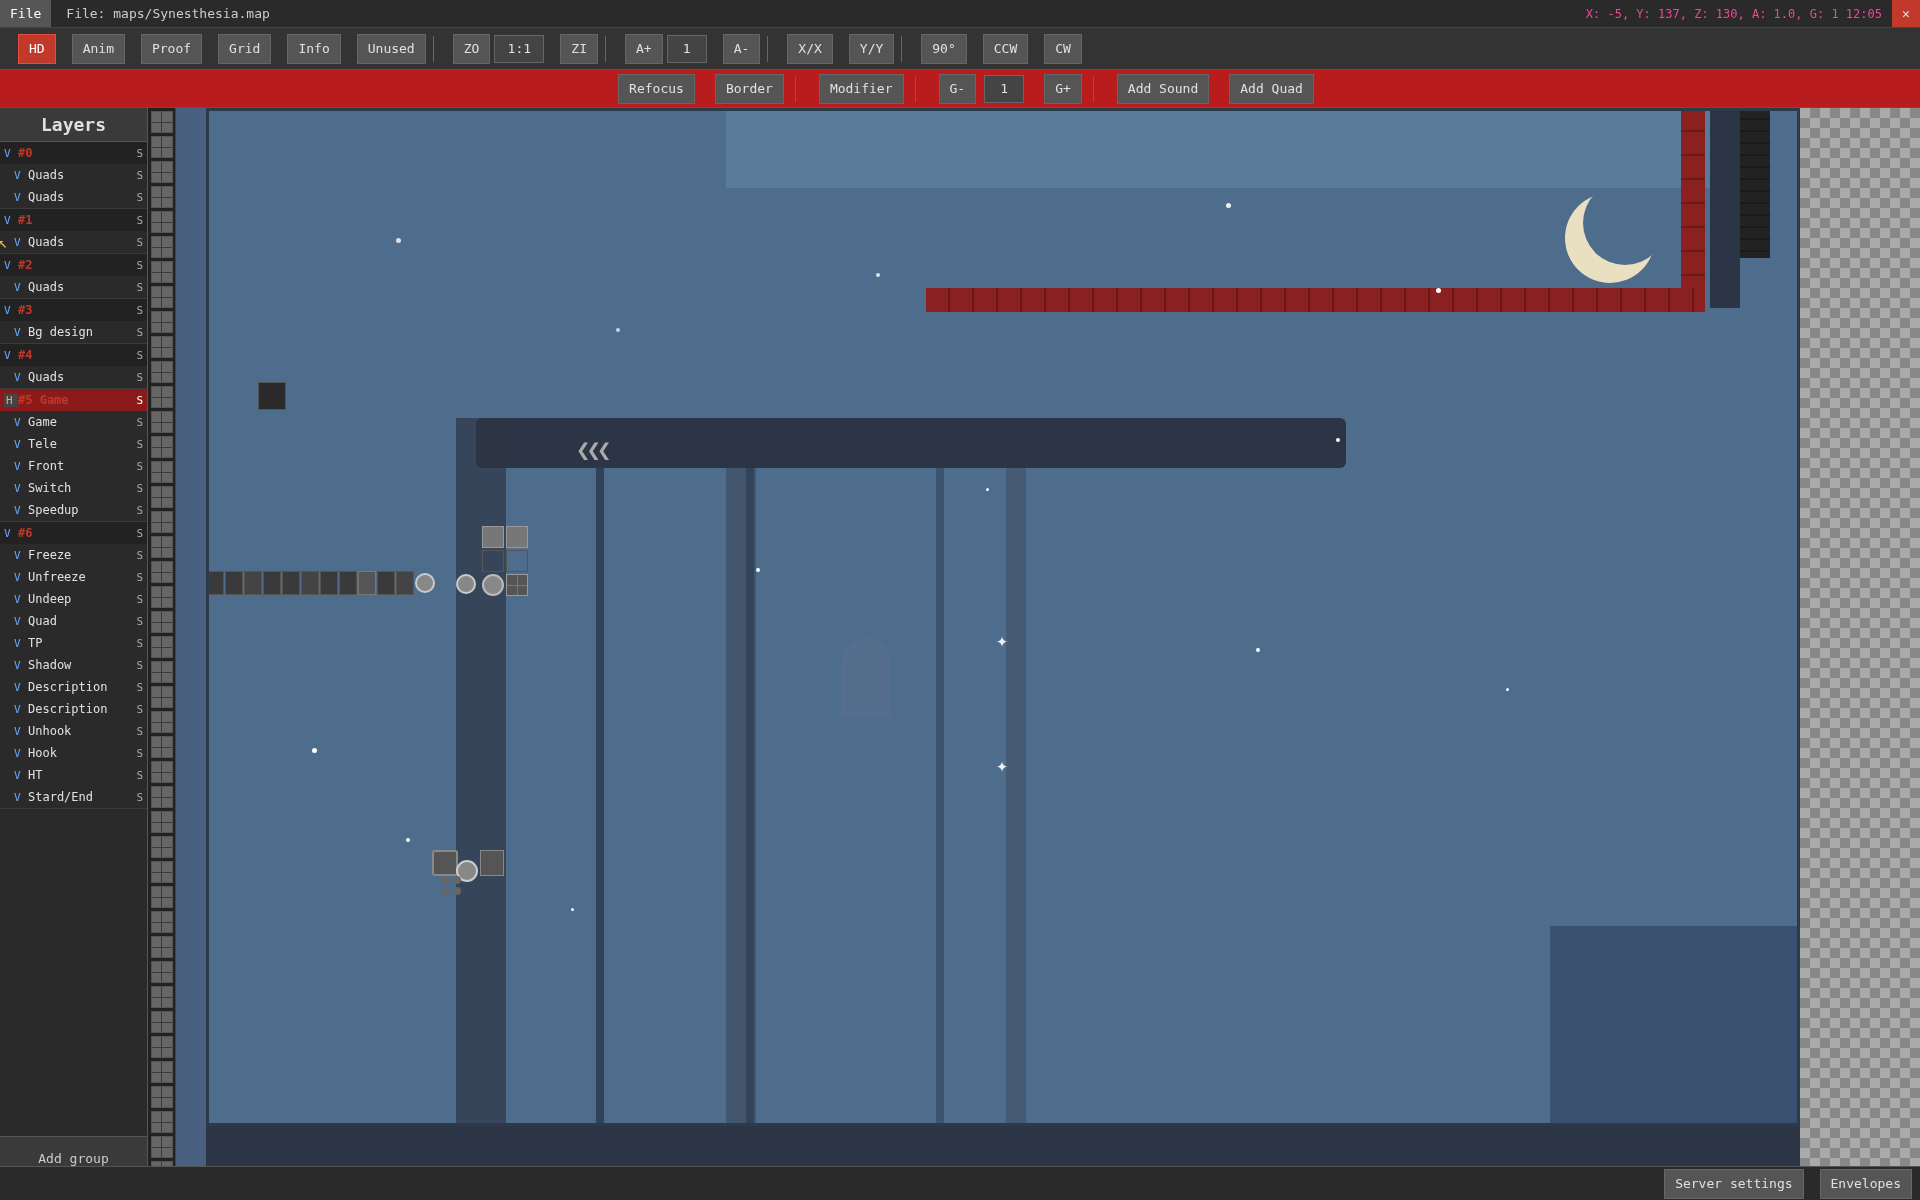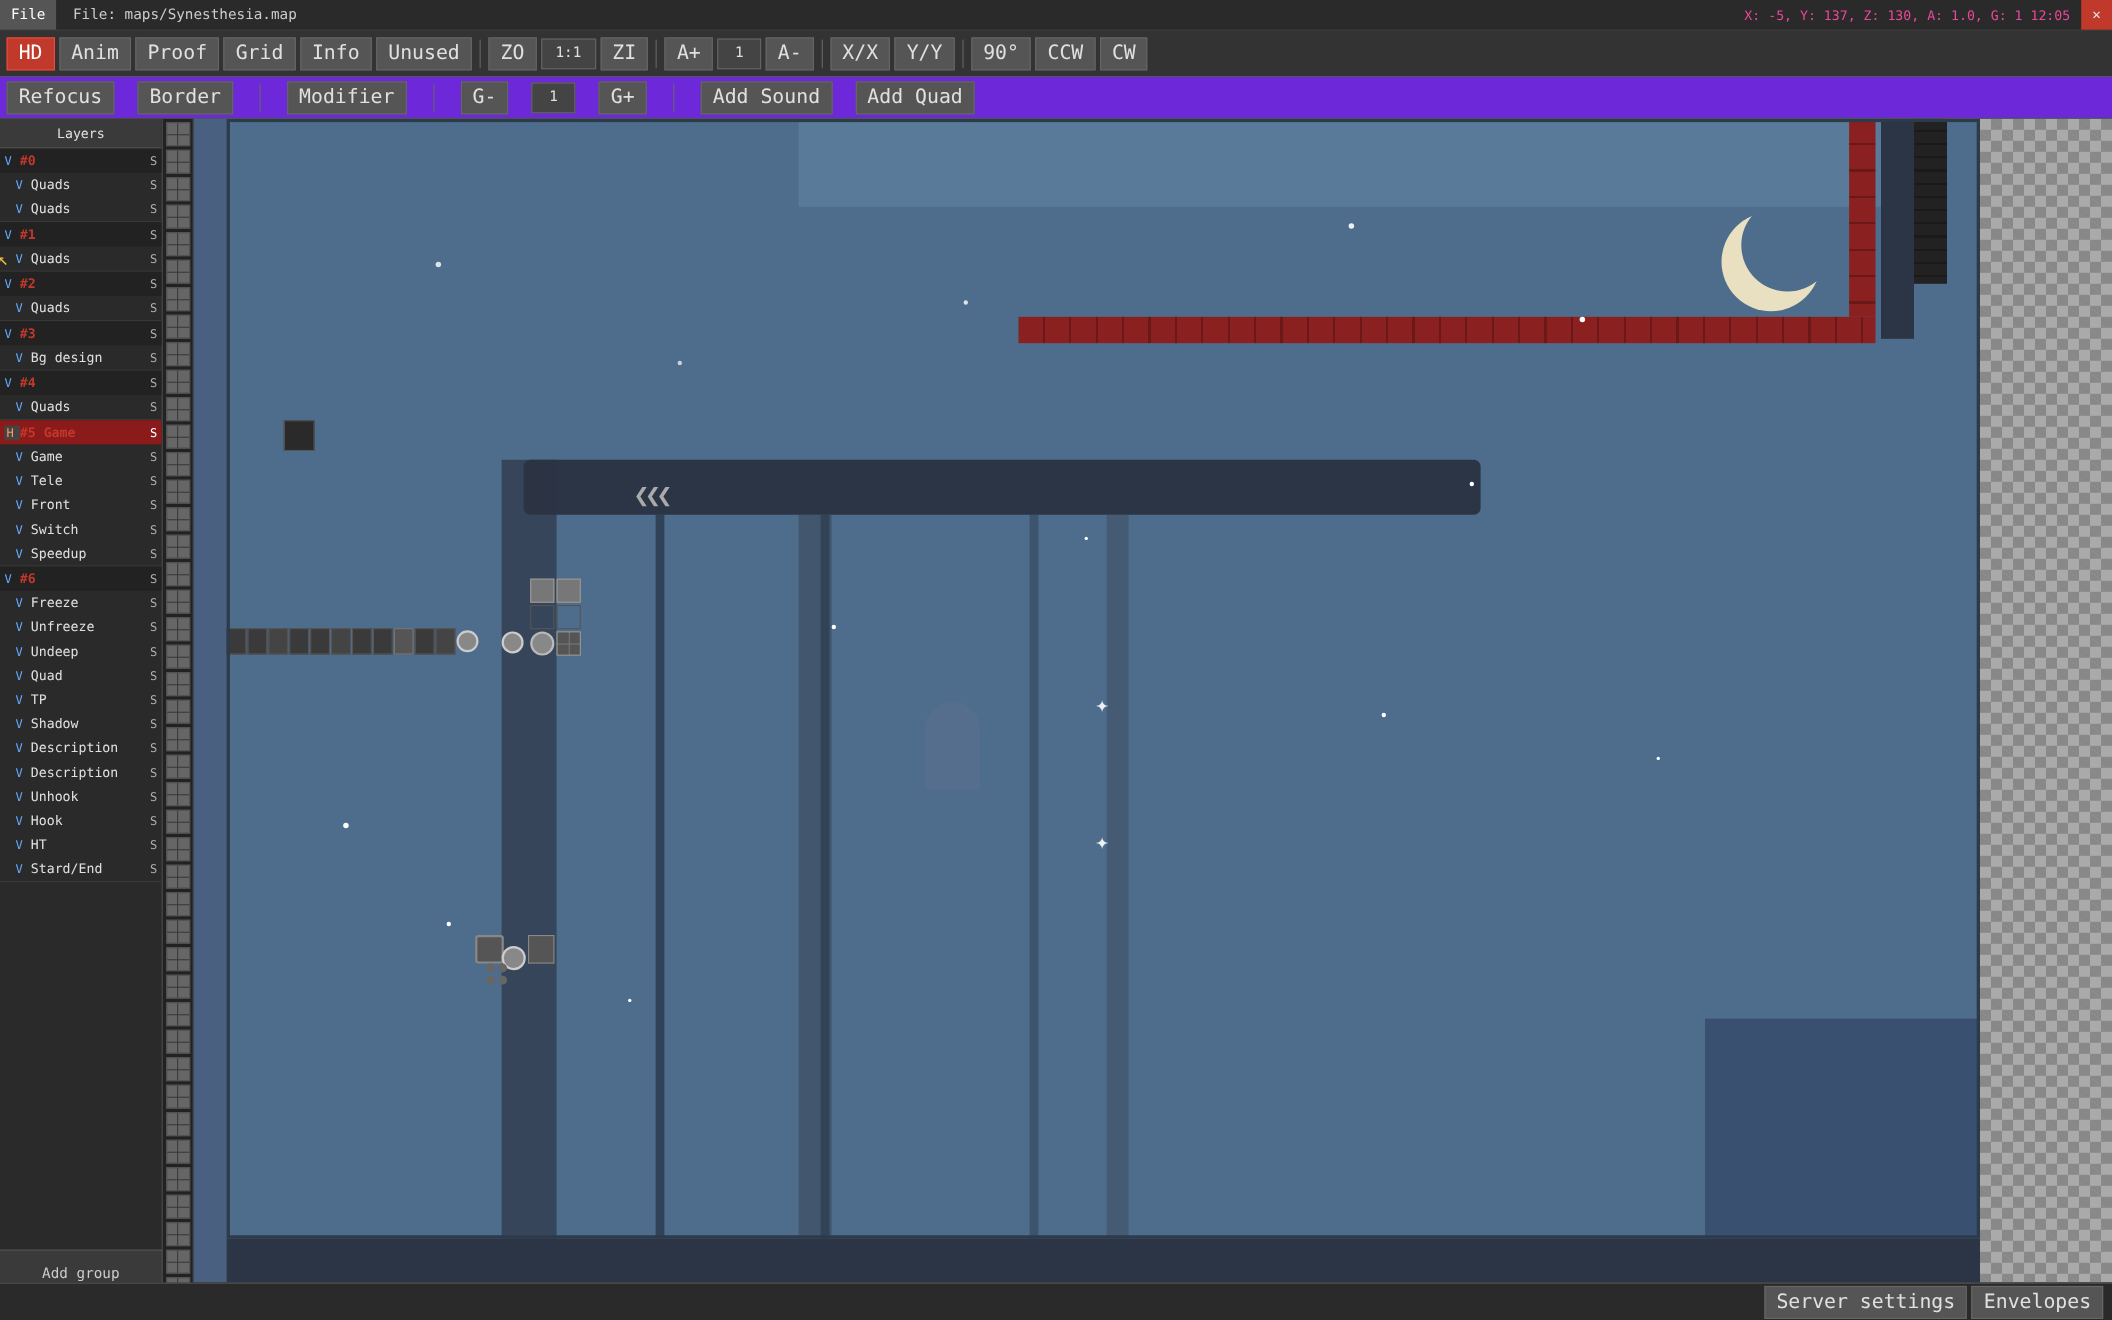--- a/index.html
+++ b/index.html
@@ -27,8 +27,8 @@
     }
     .tb-btn {
       background: #555; color: #e0e0e0; border: 1px solid #666;
-      padding: 3px 10px; cursor: pointer; font-size: 18px; font-family: monospace;
-      height: 30px; display: flex; align-items: center;
+      padding: 3px 10px; cursor: pointer; font-size: 13px; font-family: monospace;
+      height: 30px; display: flex; align-items: center; margin-left: 12px;
     }
     .tb-btn.active { background: #c0392b; color: white; border-color: #e74c3c; }
     .tb-separator { width: 1px; height: 26px; background: #666; margin: 0 3px; }

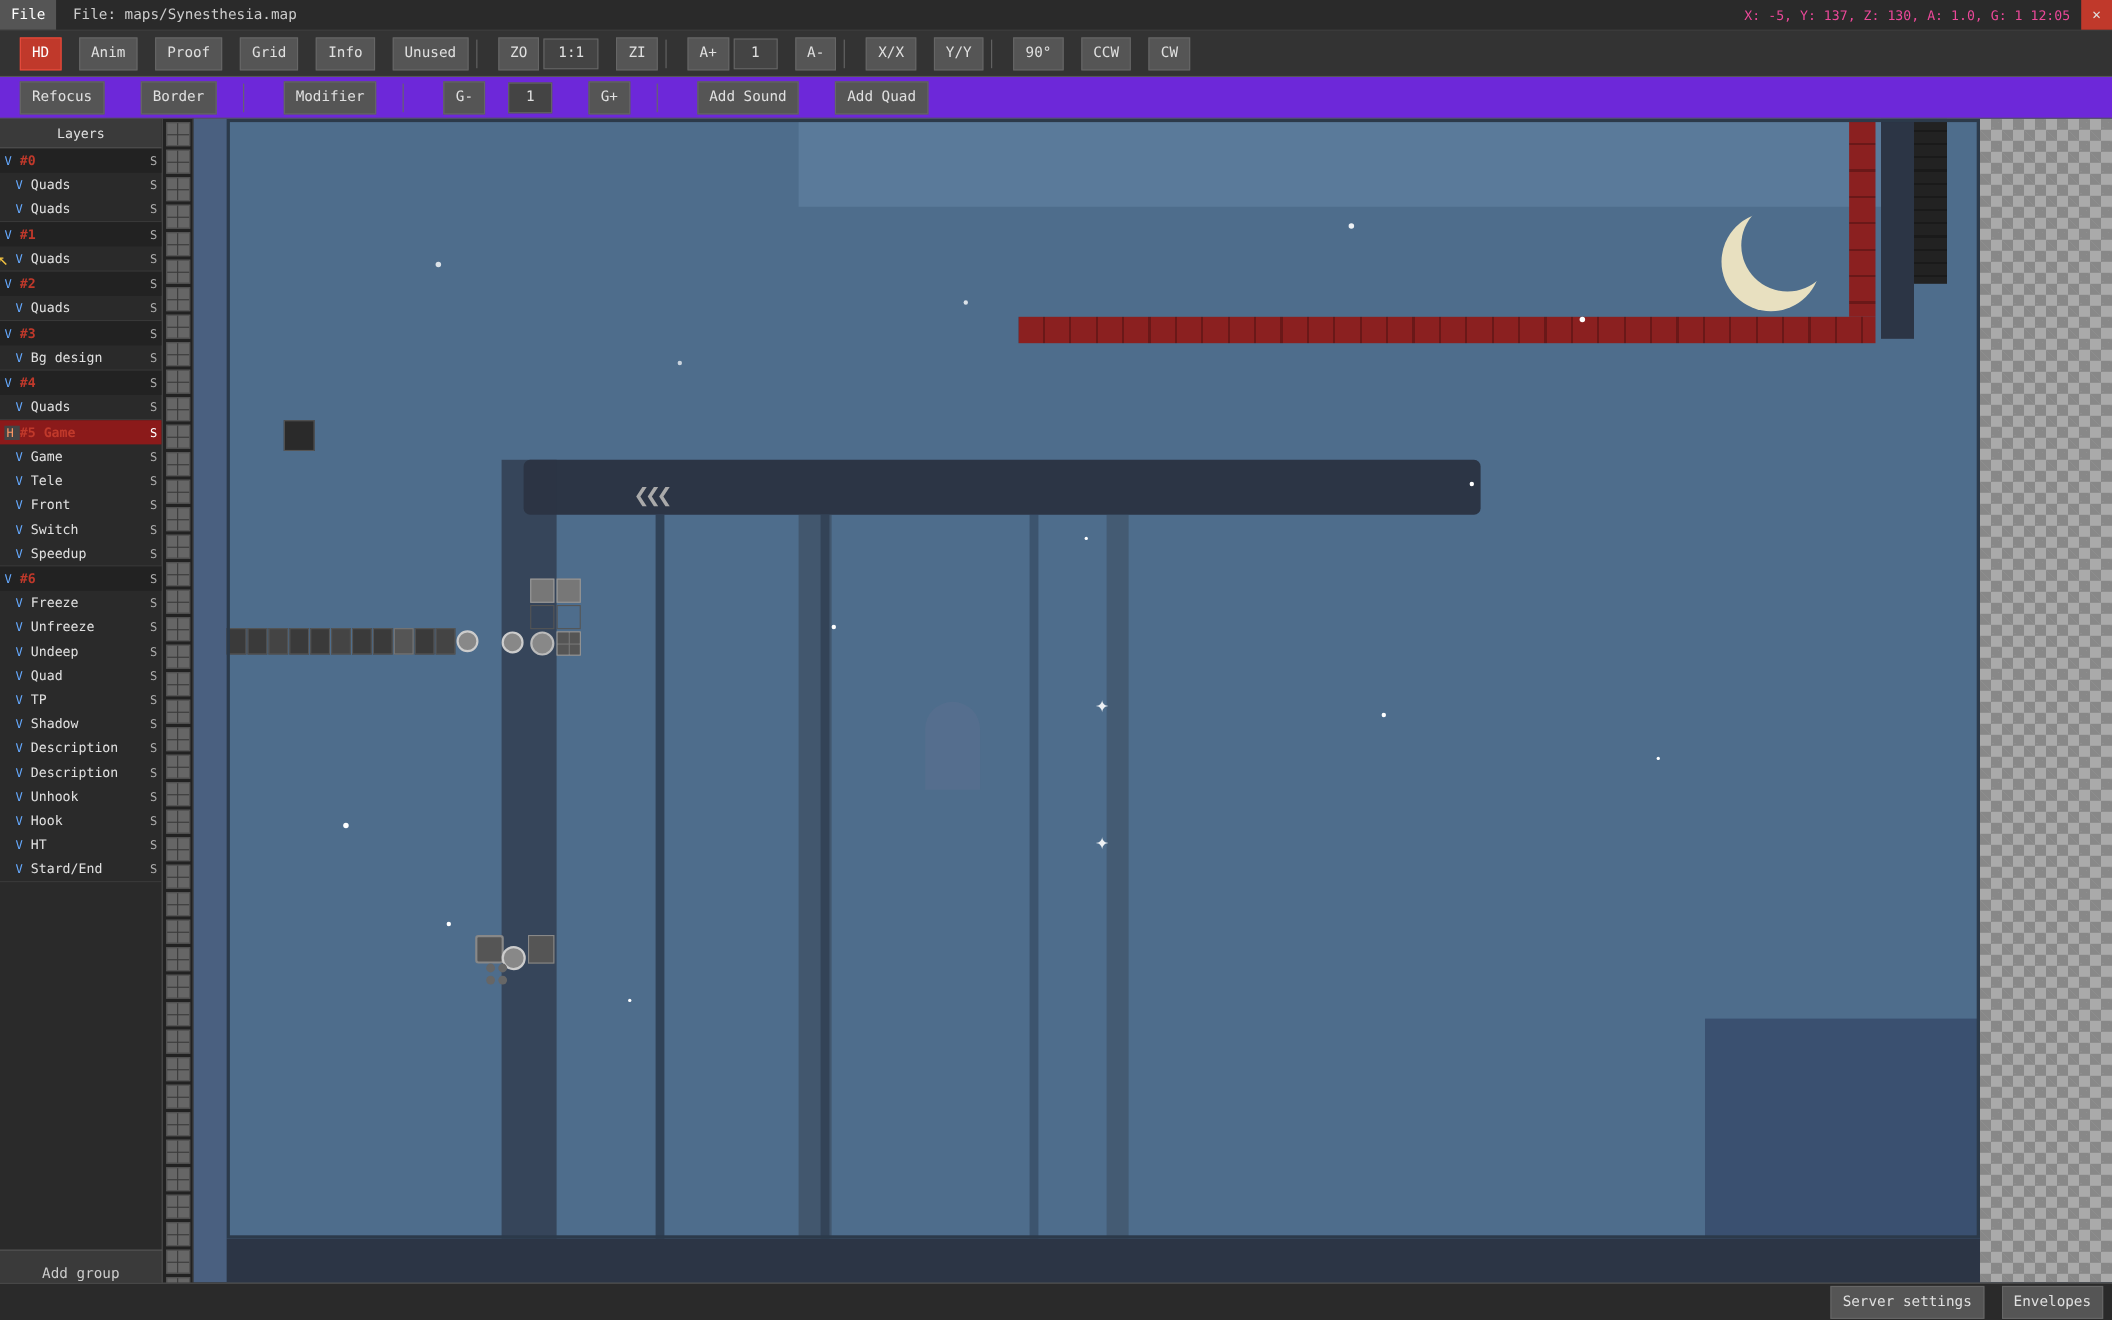--- a/index.html
+++ b/index.html
@@ -37,8 +37,9 @@
     
     #toolbar2 {
       position: absolute; top: 70px; left: 0; right: 0; height: 38px;
-      background: #6d28d9; display: flex; align-items: center; padding: 4px 6px; gap: 21px;
+      background: #b91c1c; display: flex; align-items: center; padding: 4px 6px; gap: 8px;
       border-bottom: 1px solid #555;
+      justify-content: center;
     }
 
     

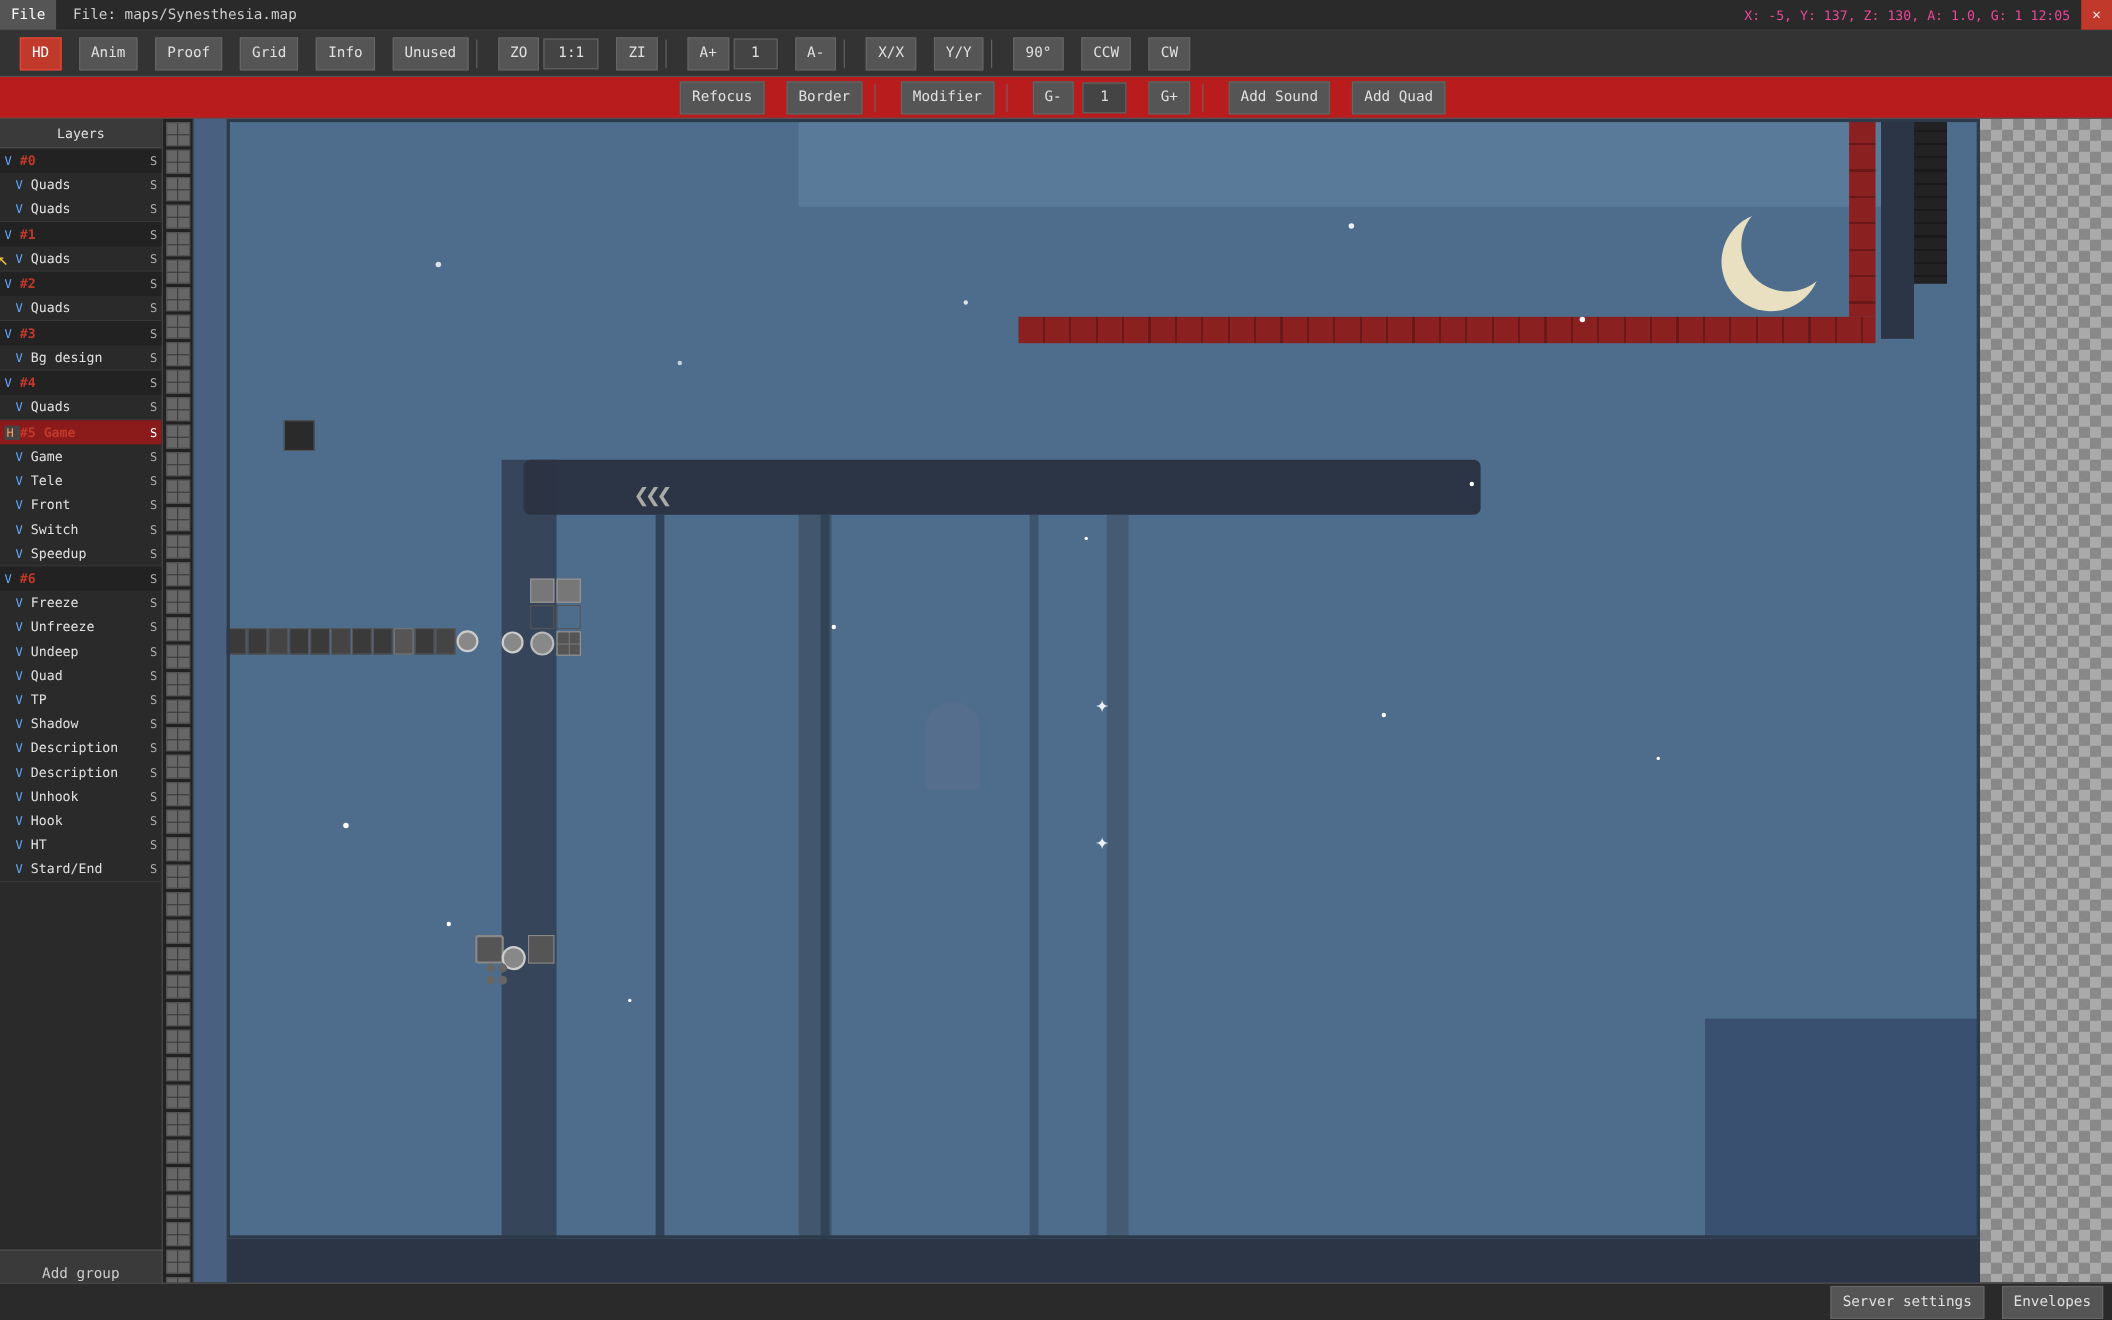--- a/index.html
+++ b/index.html
@@ -48,7 +48,7 @@
       background: #2a2a2a; border-right: 1px solid #555; overflow-y: auto;
     }
     #layers-header {
-      background: #3a3a3a; padding: 6px 8px; font-weight: normal; font-size: 12px;
+      background: #3a3a3a; padding: 6px 8px; font-weight: bold; font-size: 18px;
       border-bottom: 1px solid #555; text-align: center;
     }
     .layer-group { border-bottom: 1px solid #3a3a3a; }

